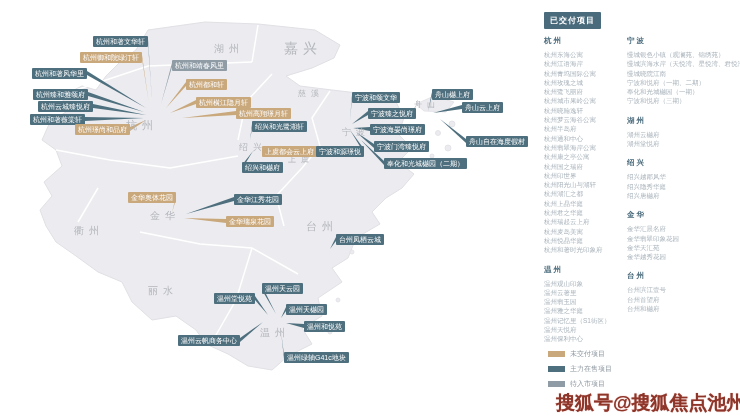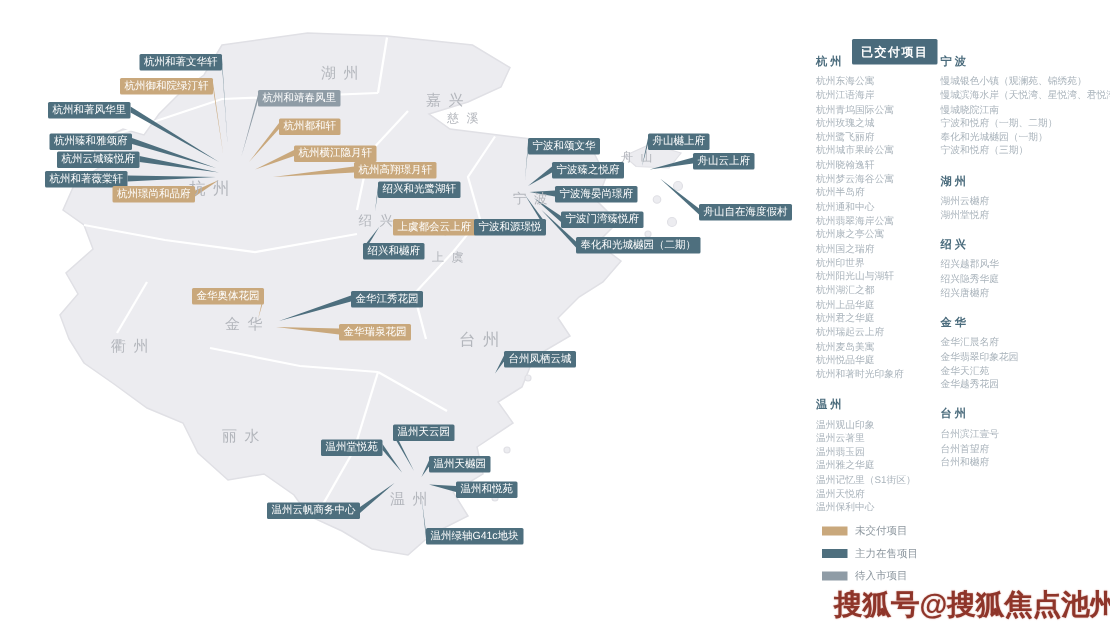--- a/index.html
+++ b/index.html
@@ -29,9 +29,9 @@
     font-size:6.5px;line-height:9.3px;color:#a9b3bb;white-space:nowrap;
   }
   .badge{
-    position:absolute;left:544px;top:26px;z-index:3;
+    position:absolute;left:544px;top:12px;z-index:3;
     background:#4a6b7c;color:#fff;font-size:8px;font-weight:bold;
-    padding:3px 6px;letter-spacing:1px;border-radius:1px;margin-left:24px;
+    padding:3px 6px;letter-spacing:1px;border-radius:1px;
   }
   .legend{position:absolute;left:548px;top:349px;z-index:3;}
   .legend-row{display:flex;align-items:center;margin-bottom:5px;}

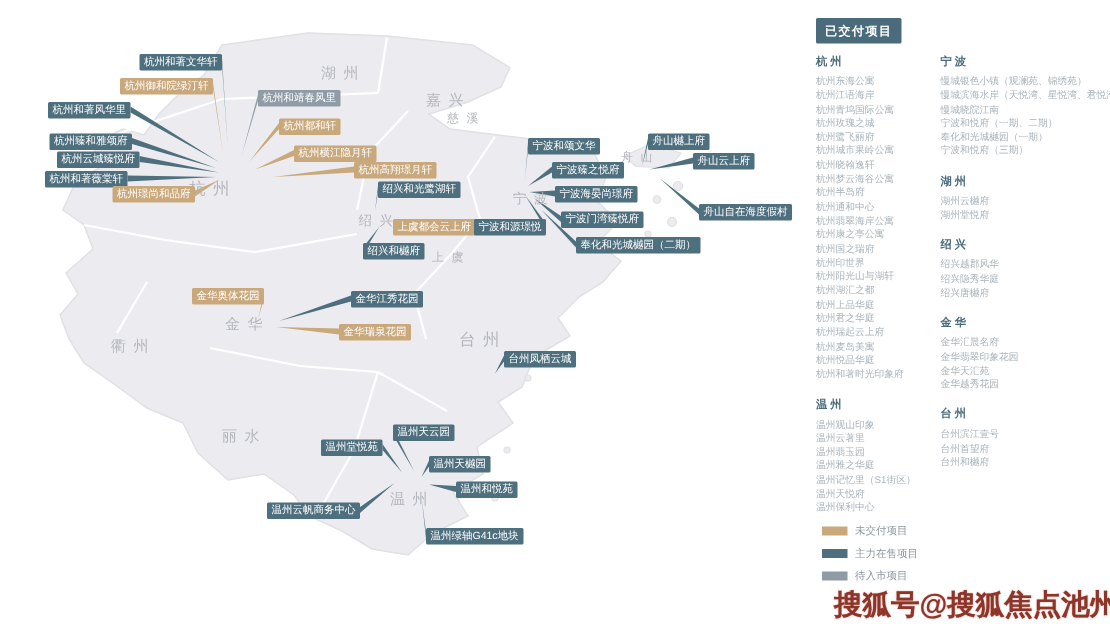--- a/index.html
+++ b/index.html
@@ -121,7 +121,7 @@
 
 <div id="city-layer">
     <div class="city-label" style="left: 214px; top: 42px; font-size: 10px;">湖州</div>
-    <div class="city-label" style="left: 284px; top: 40px; font-size: 10px; margin-top: 20px;">嘉兴</div>
+    <div class="city-label" style="left: 284px; top: 40px; font-size: 14px;">嘉兴</div>
     <div class="city-label" style="left: 126px; top: 118px; font-size: 11px;">杭州</div>
     <div class="city-label" style="left: 298px; top: 73px; font-size: 8px; font-family: Liberation Serif, serif;">慈溪</div>
     <div class="city-label" style="left: 342px; top: 126px; font-size: 9px;">宁波</div>

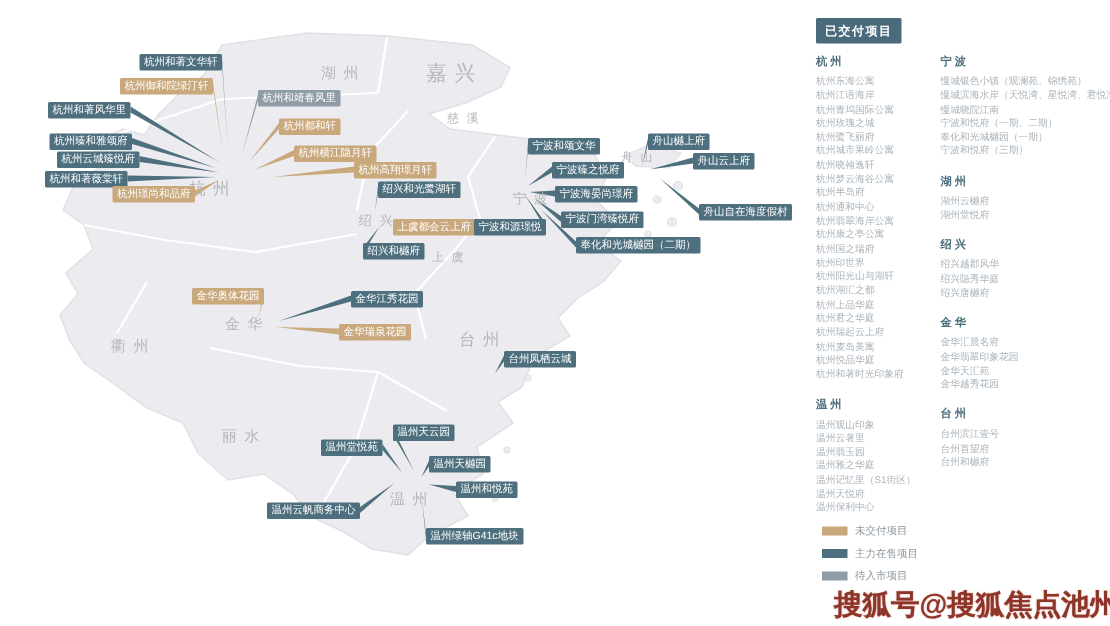--- a/index.html
+++ b/index.html
@@ -123,7 +123,7 @@
     <div class="city-label" style="left: 214px; top: 42px; font-size: 10px;">湖州</div>
     <div class="city-label" style="left: 284px; top: 40px; font-size: 14px;">嘉兴</div>
     <div class="city-label" style="left: 126px; top: 118px; font-size: 11px;">杭州</div>
-    <div class="city-label" style="left: 298px; top: 73px; font-size: 8px; font-family: Liberation Serif, serif;">慈溪</div>
+    <div class="city-label" style="left: 298px; top: 88px; font-size: 8px; font-family: Liberation Serif, serif;">慈溪</div>
     <div class="city-label" style="left: 342px; top: 126px; font-size: 9px;">宁波</div>
     <div class="city-label" style="left: 239px; top: 141px; font-size: 9px;">绍兴</div>
     <div class="city-label" style="left: 288px; top: 154px; font-size: 8px; margin-top: 12px;">上虞</div>

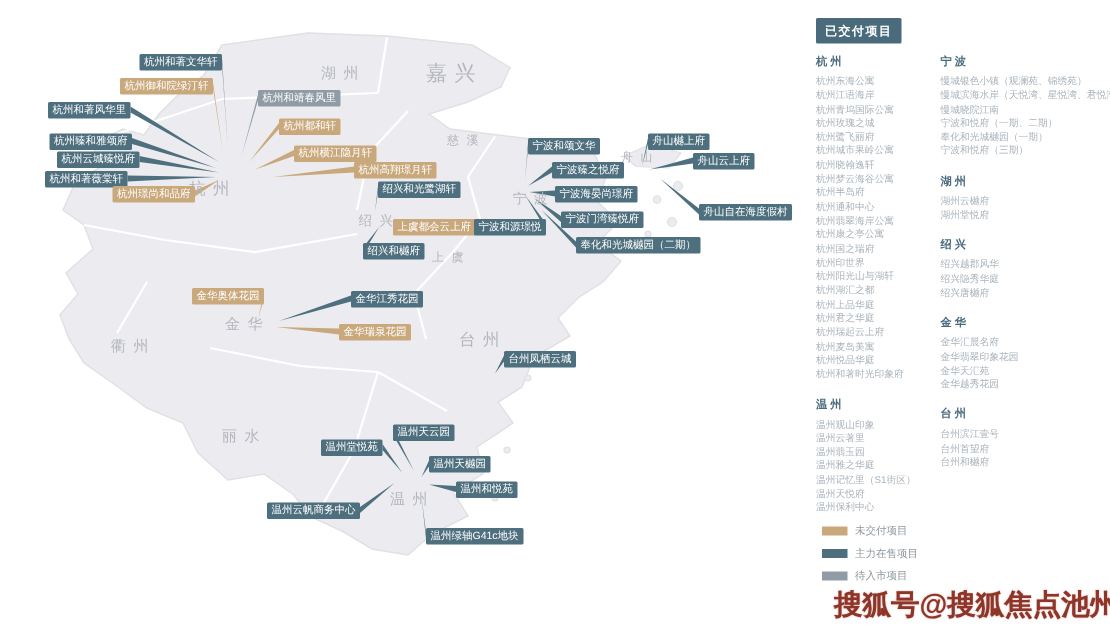--- a/index.html
+++ b/index.html
@@ -126,7 +126,7 @@
     <div class="city-label" style="left: 298px; top: 88px; font-size: 8px; font-family: Liberation Serif, serif;">慈溪</div>
     <div class="city-label" style="left: 342px; top: 126px; font-size: 9px;">宁波</div>
     <div class="city-label" style="left: 239px; top: 141px; font-size: 9px;">绍兴</div>
-    <div class="city-label" style="left: 288px; top: 154px; font-size: 8px; margin-top: 12px;">上虞</div>
+    <div class="city-label" style="left: 288px; top: 154px; font-size: 8px;">上虞</div>
     <div class="city-label" style="left: 414px; top: 99px; font-size: 8px;">舟山</div>
     <div class="city-label" style="left: 150px; top: 209px; font-size: 10px;">金华</div>
     <div class="city-label" style="left: 74px; top: 224px; font-size: 10px;">衢州</div>

